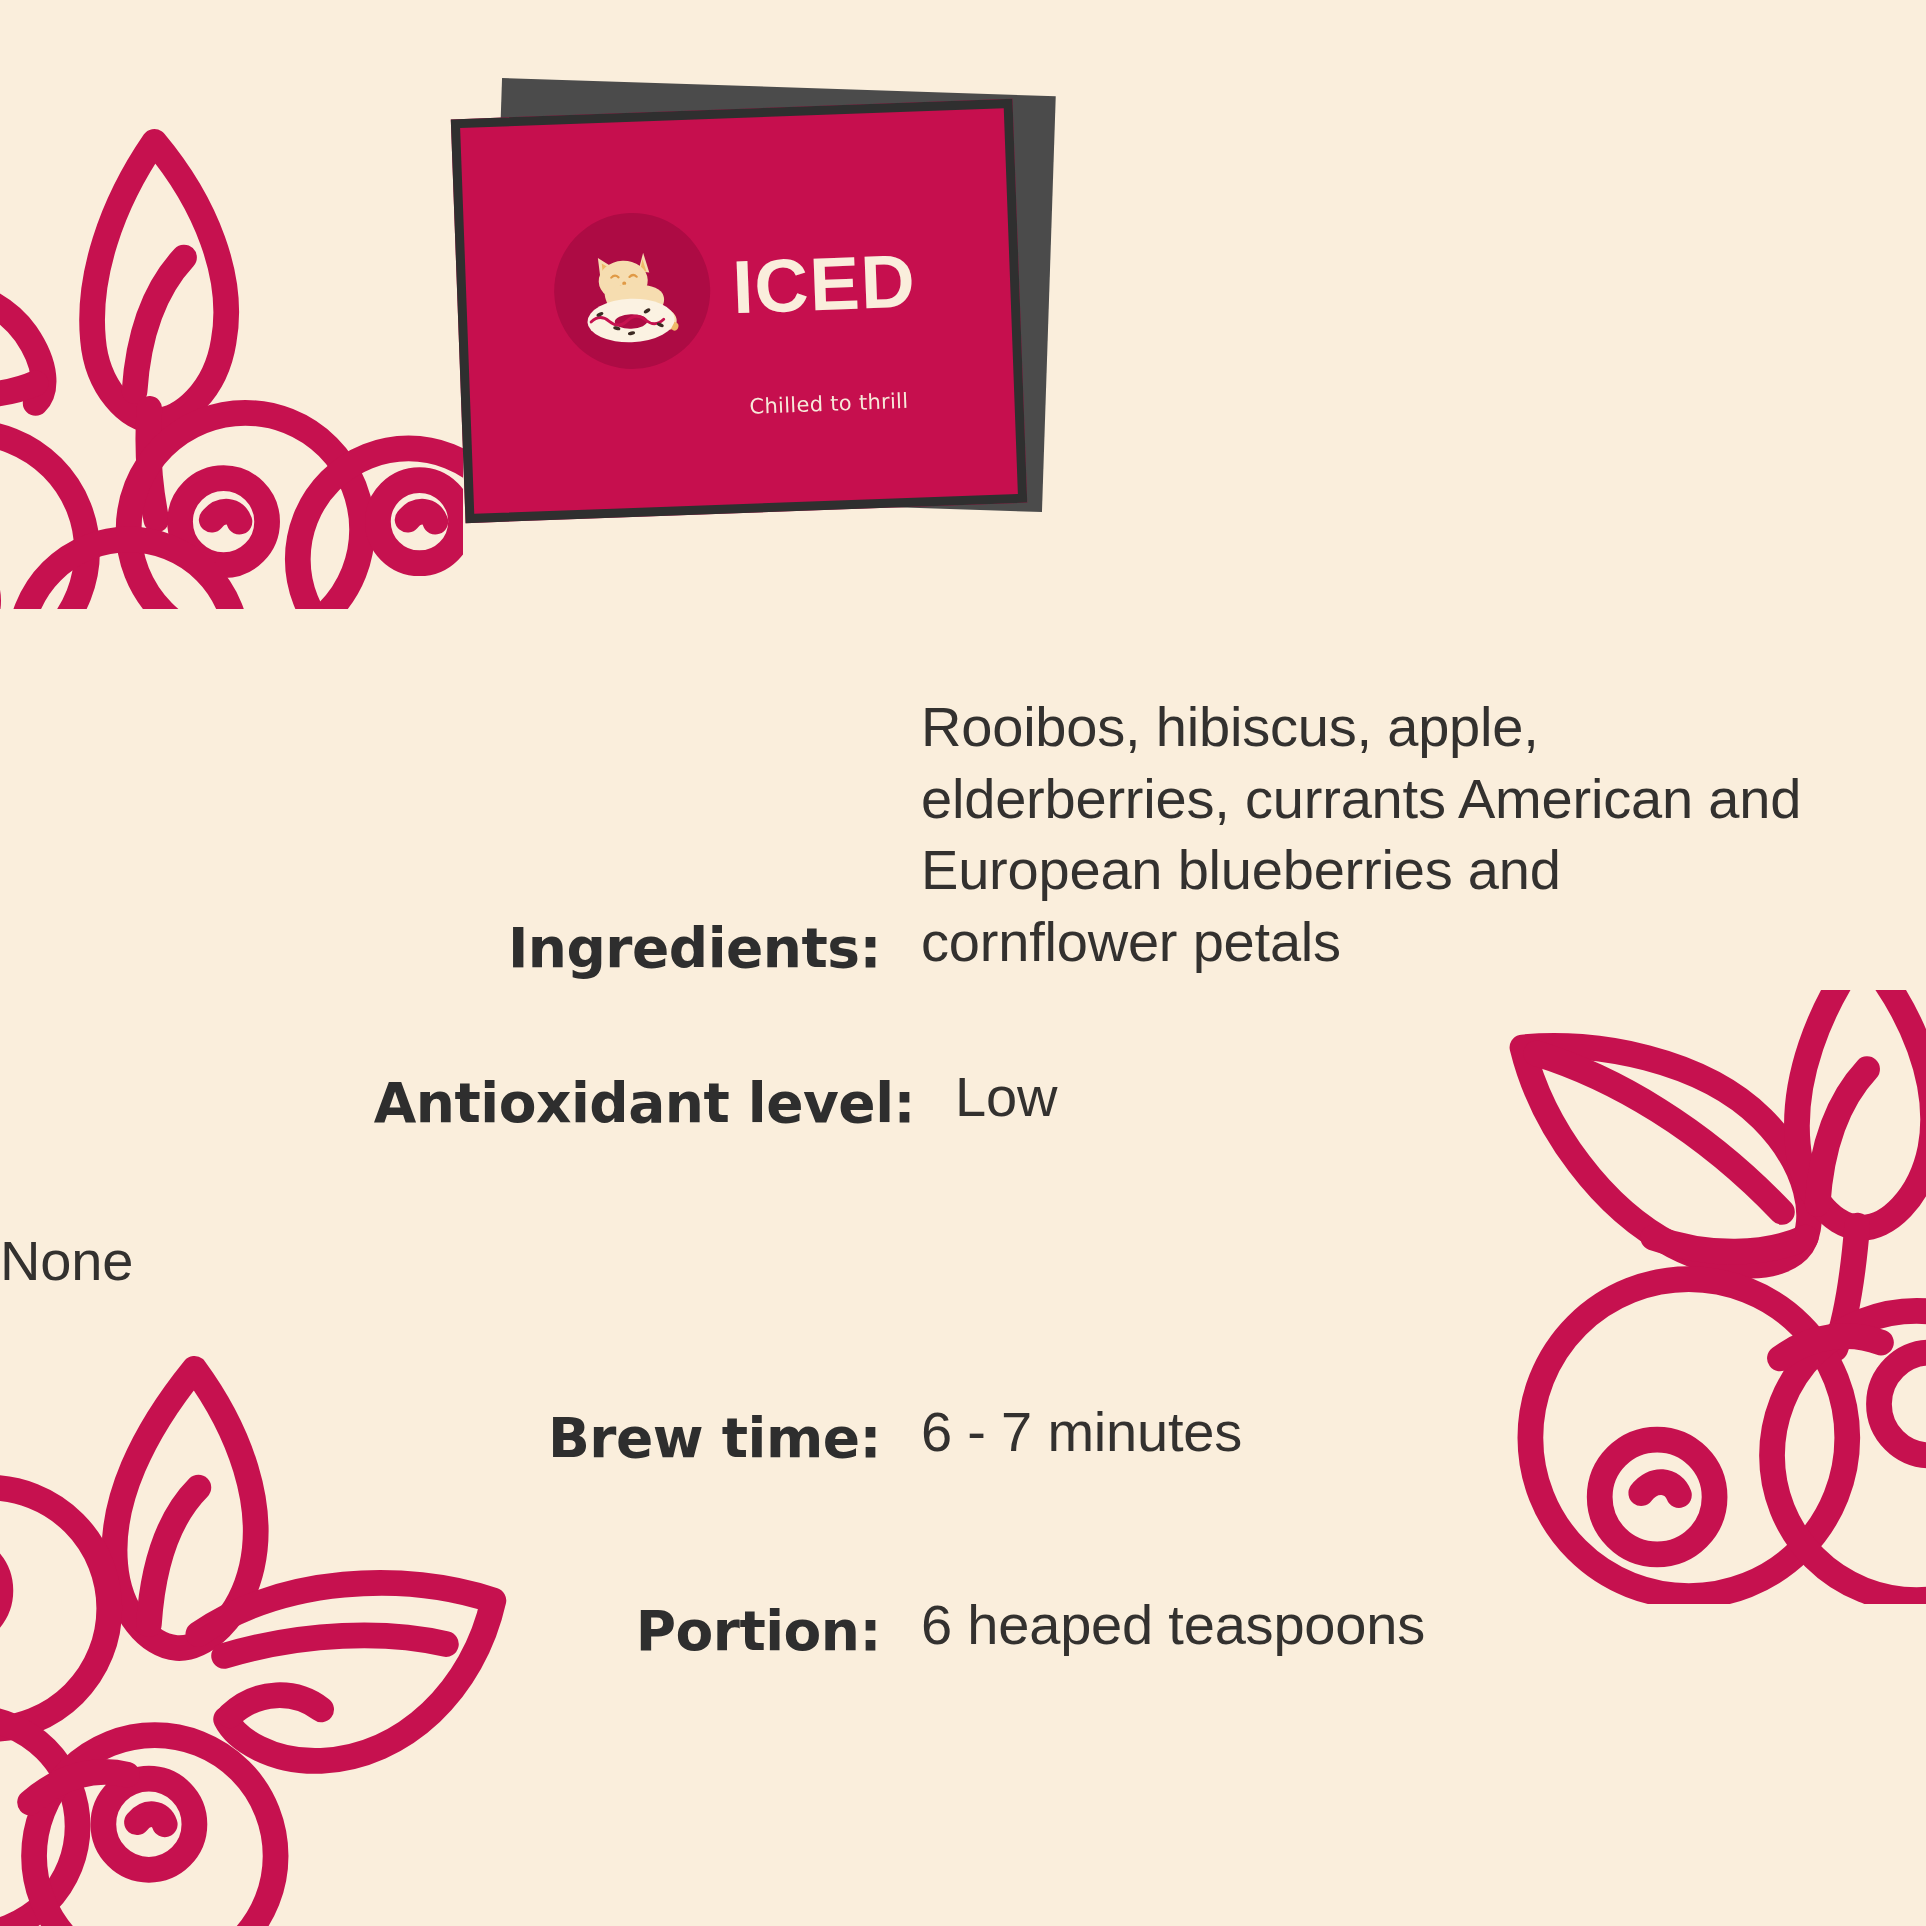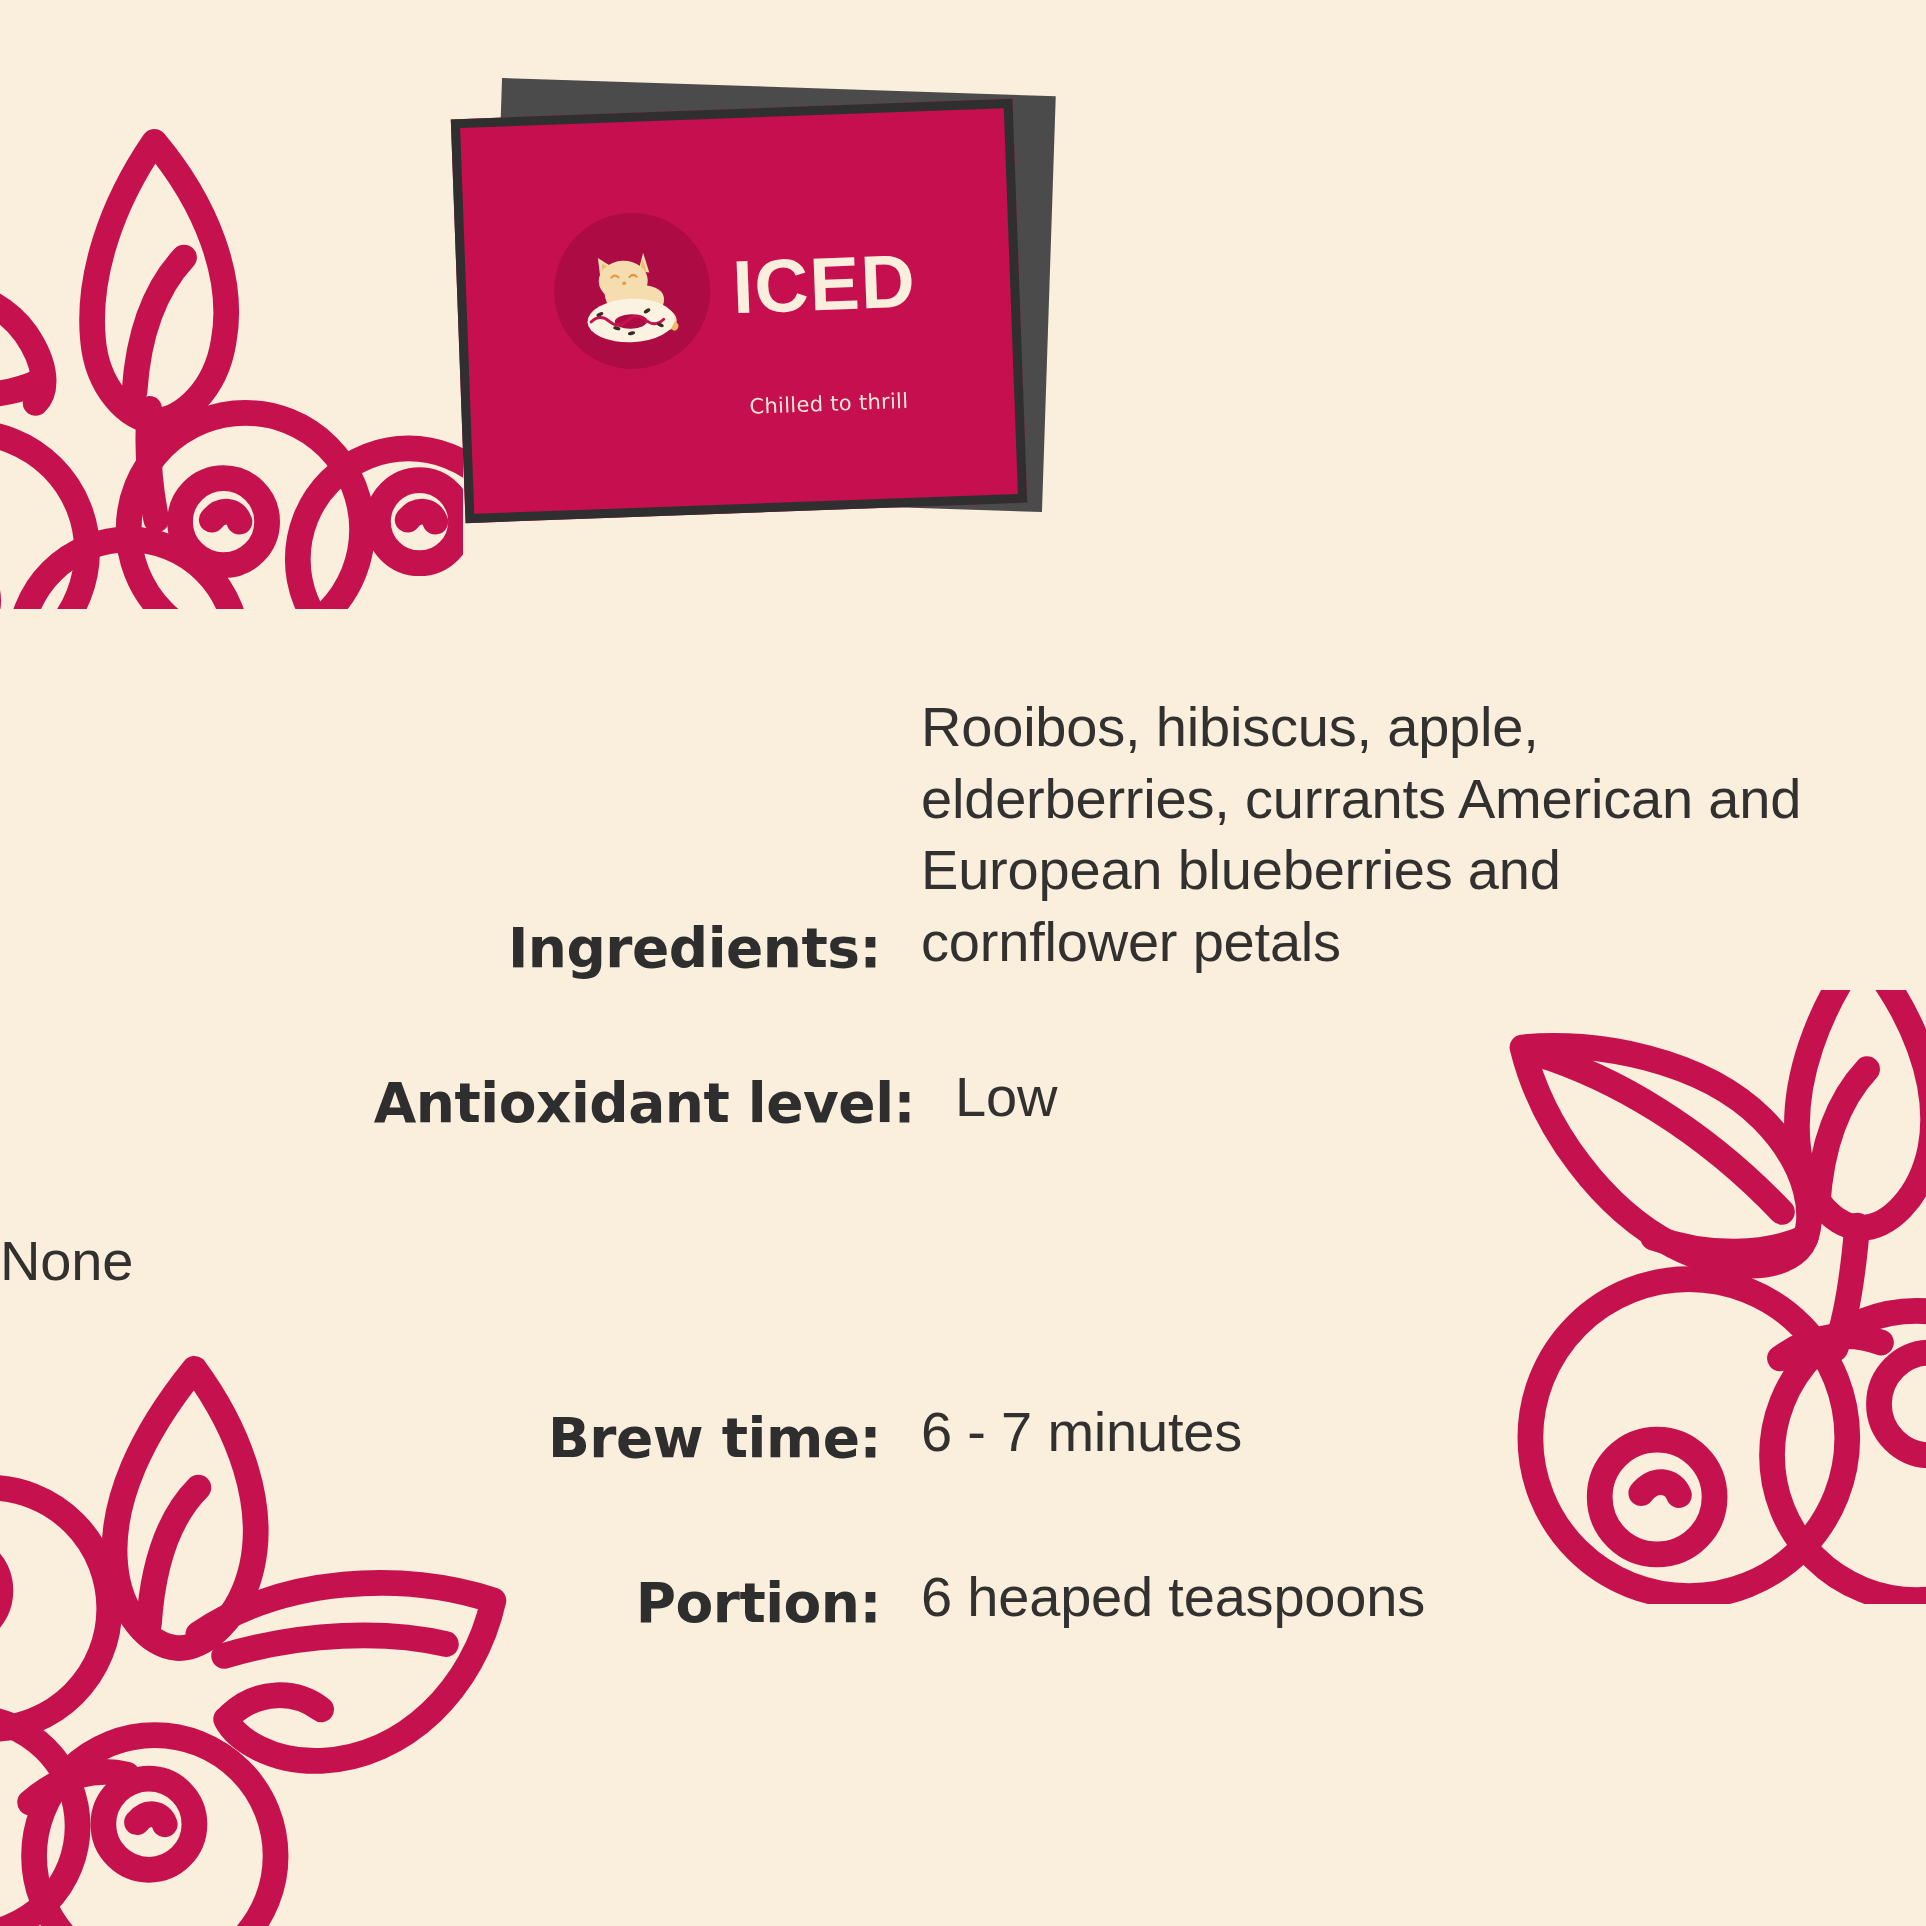--- a/index.html
+++ b/index.html
@@ -145,7 +145,7 @@
   .row-ingredients .spec-label { padding-top: 2px; }
   .row-antioxidant { margin-bottom: 85px; padding-left: 34px; }
   .row-caffeine { margin-bottom: 91px; }
-  .row-brew { margin-bottom: 85px; }
+  .row-brew { margin-bottom: 113px; }
   .row-portion { margin-bottom: 11px; }
 </style>
 </head>

